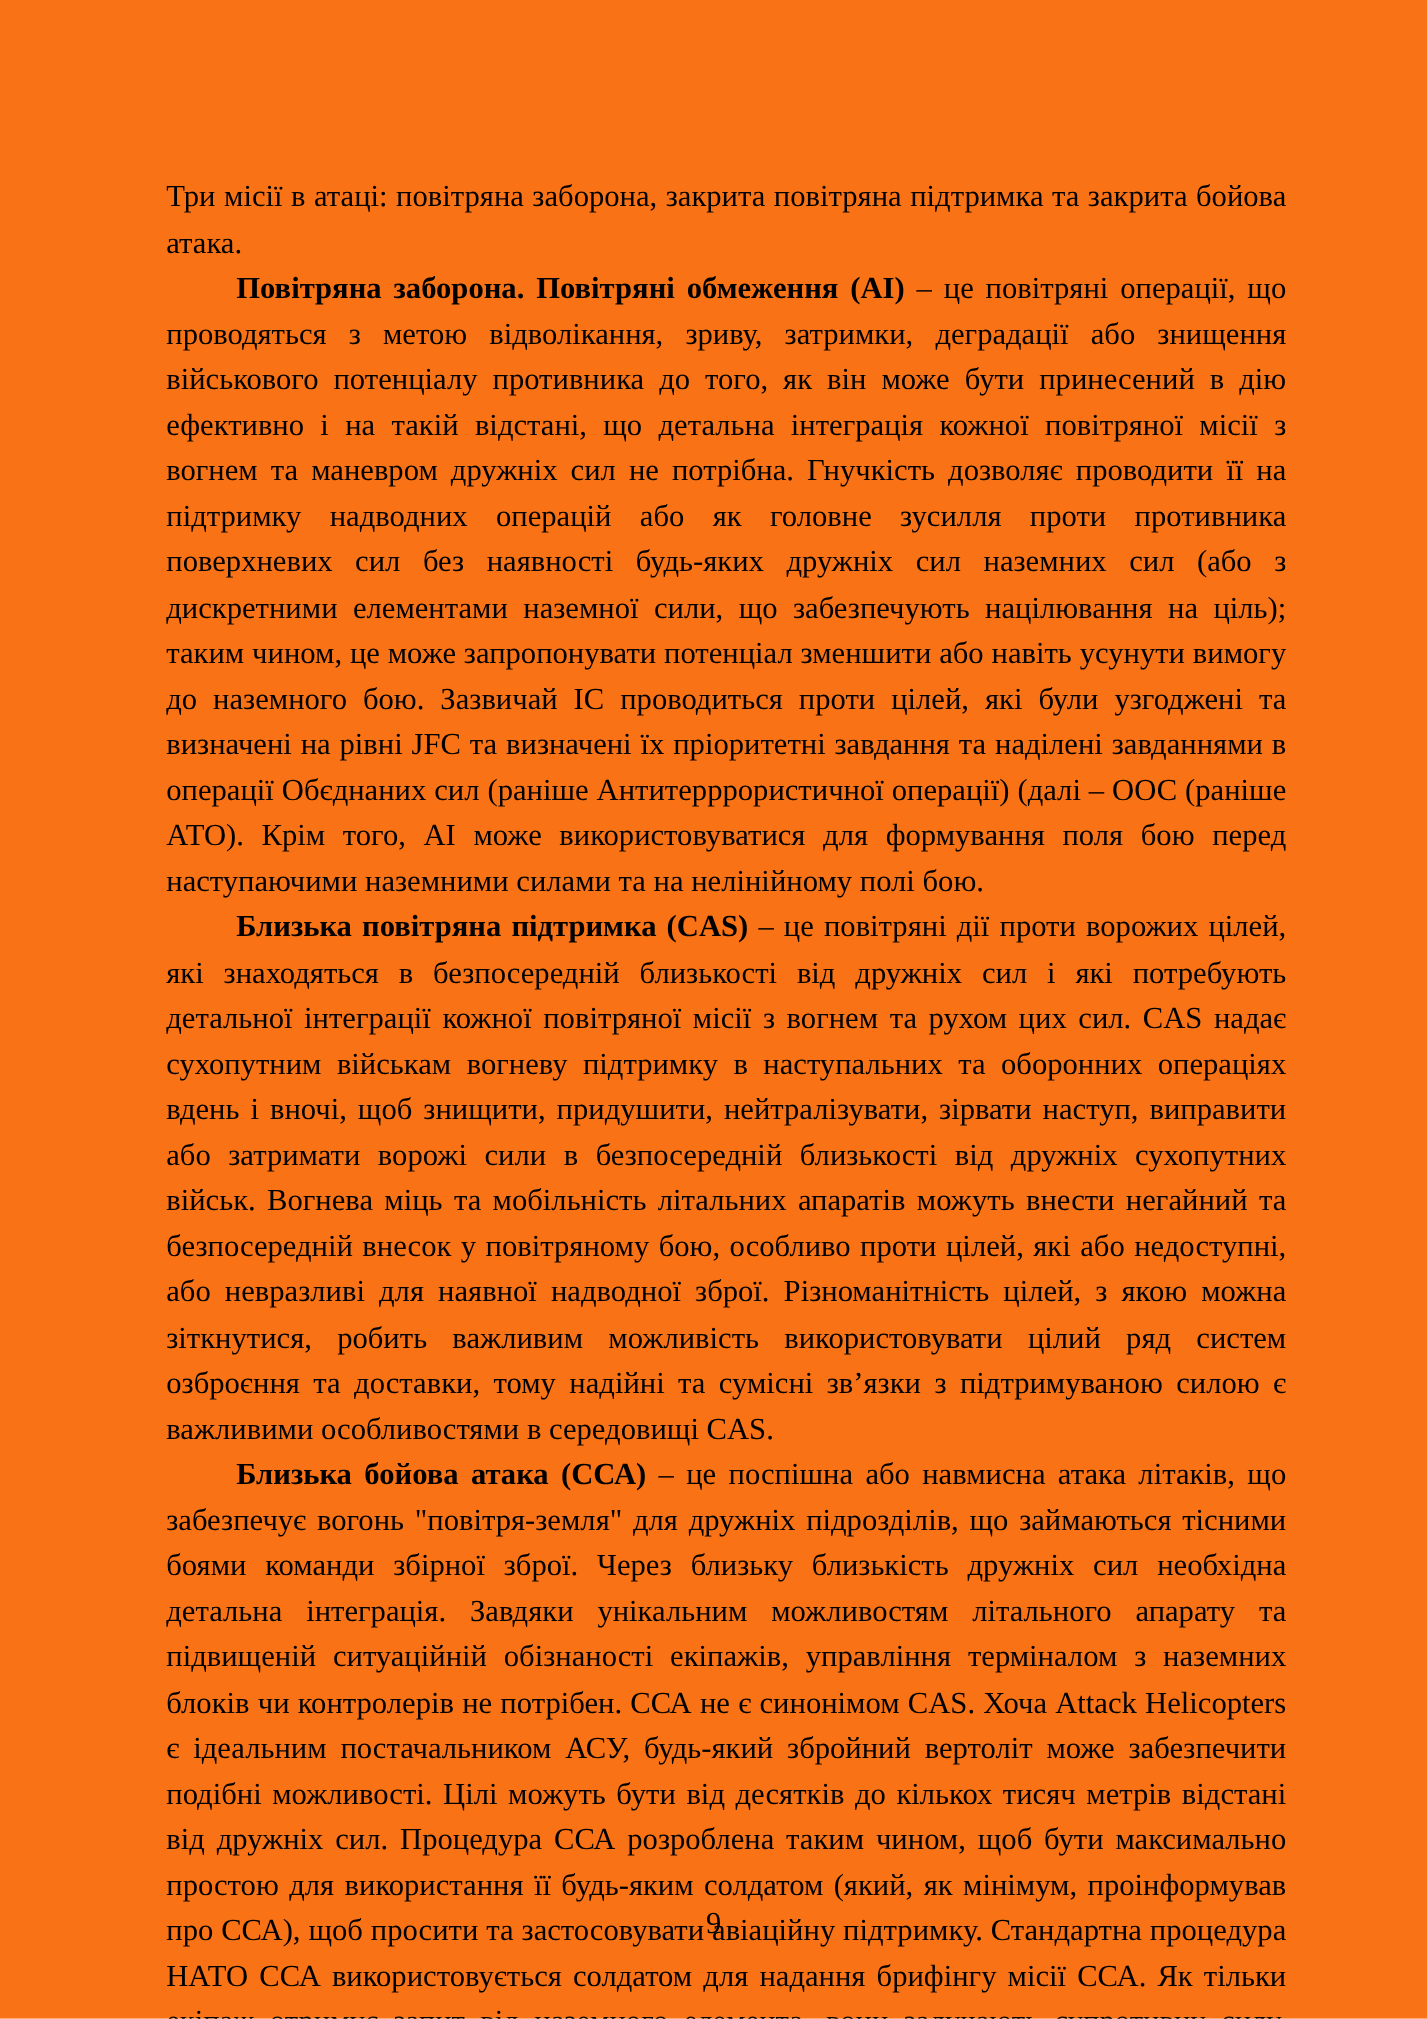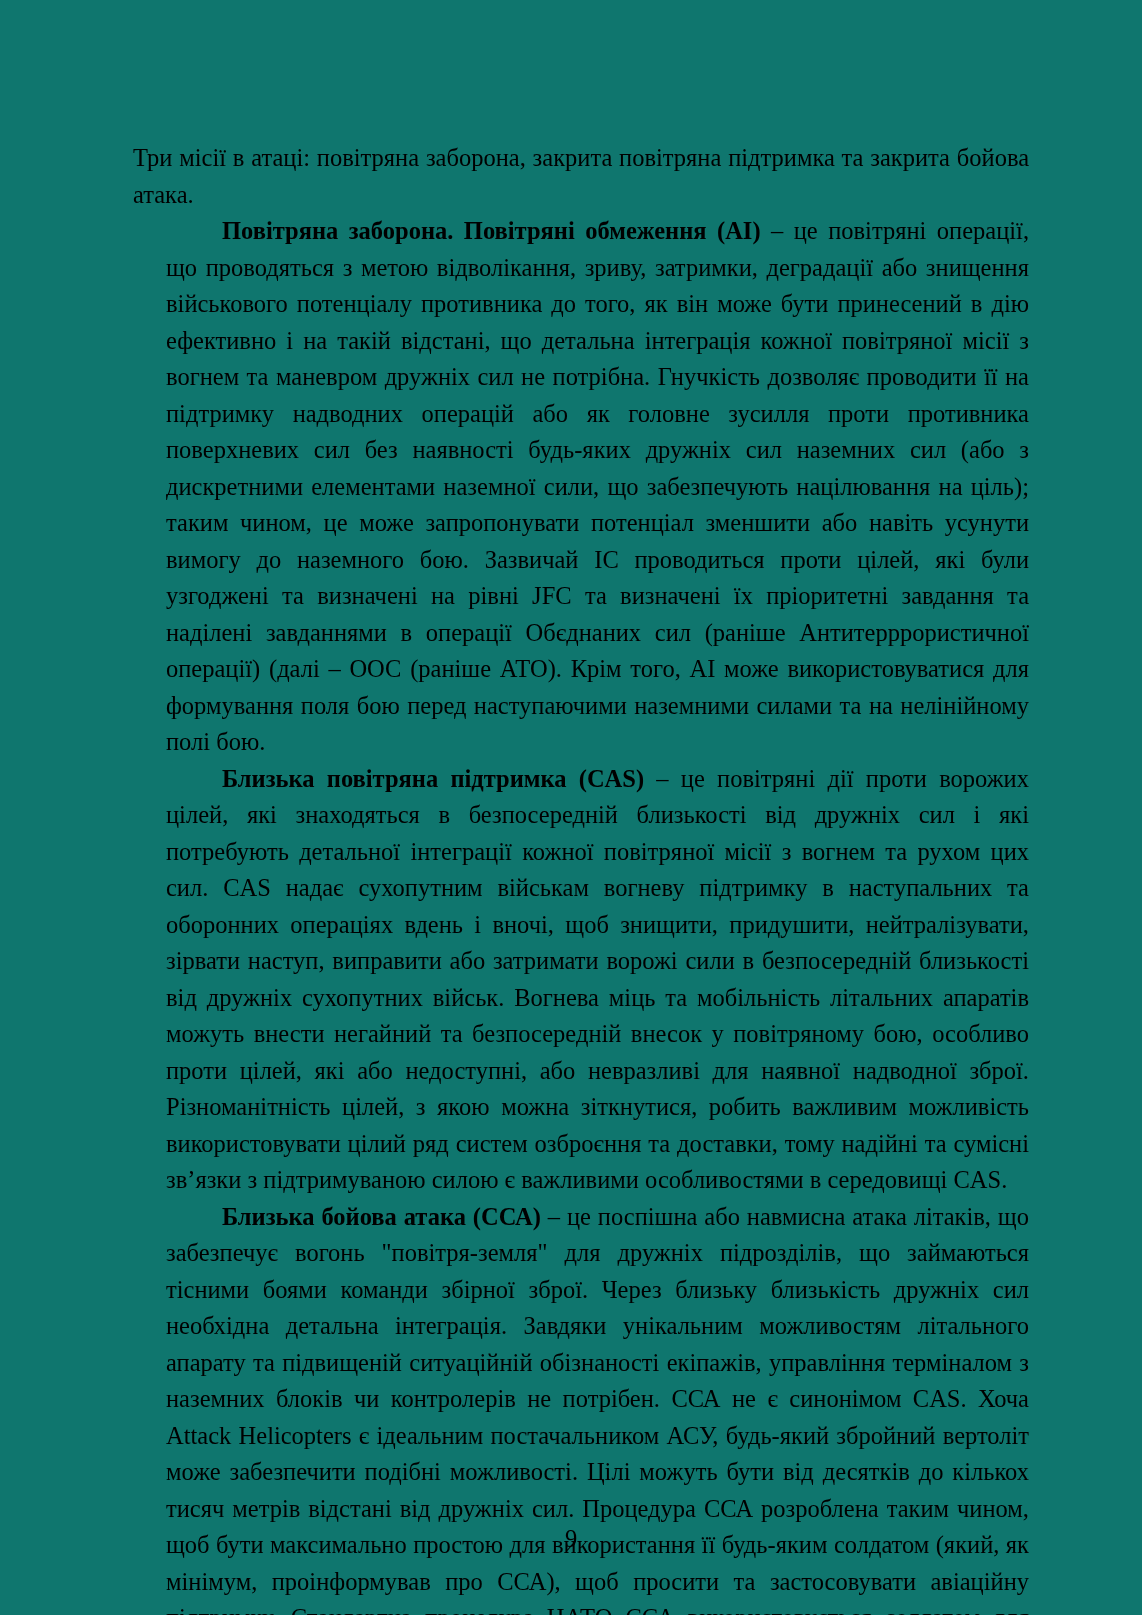--- a/index.html
+++ b/index.html
@@ -12,7 +12,7 @@
     width: 1142px;
     height: 1615px;
     margin: 0 auto;
-    background: #0f766e;
+    background: #f97316;
     box-sizing: border-box;
     padding: 140px 113px 60px 133px;
     font-family: "Liberation Serif", "DejaVu Serif", serif;

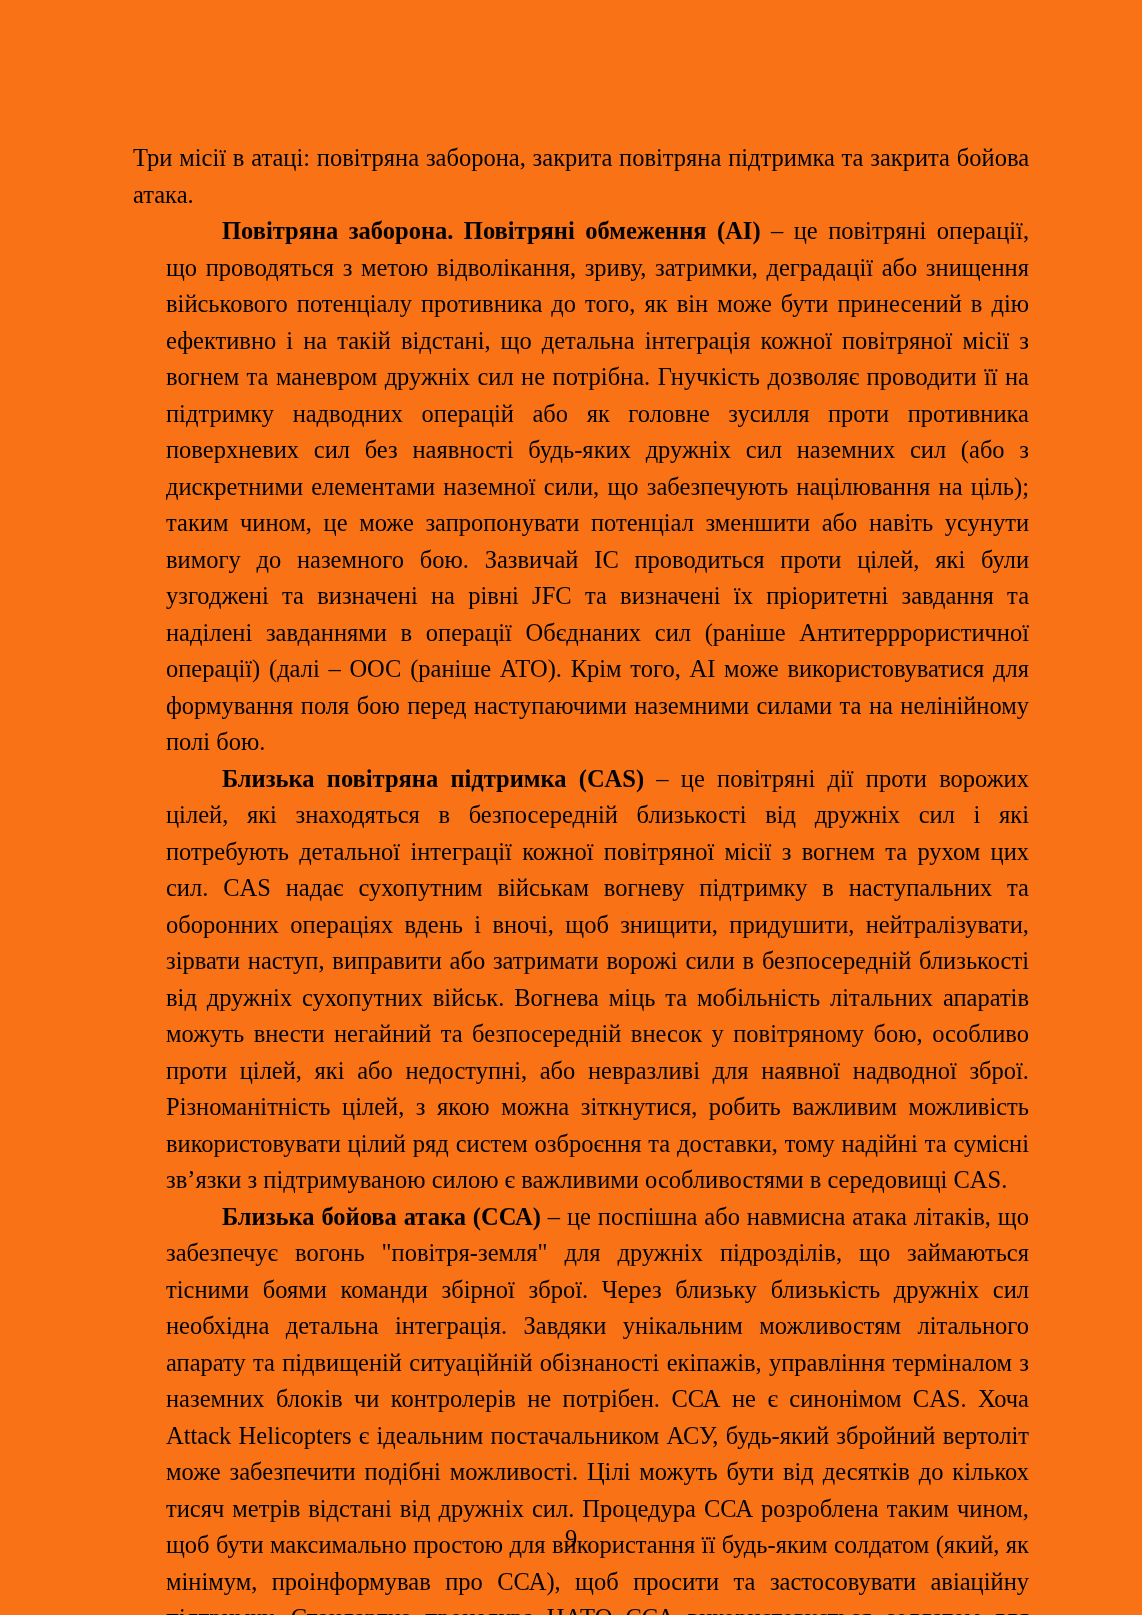--- a/index.html
+++ b/index.html
@@ -30,7 +30,6 @@
   }
   .para.indented {
     text-indent: 56px;
-    margin-left: 33px;
   }
   .bold {
     font-weight: bold;

